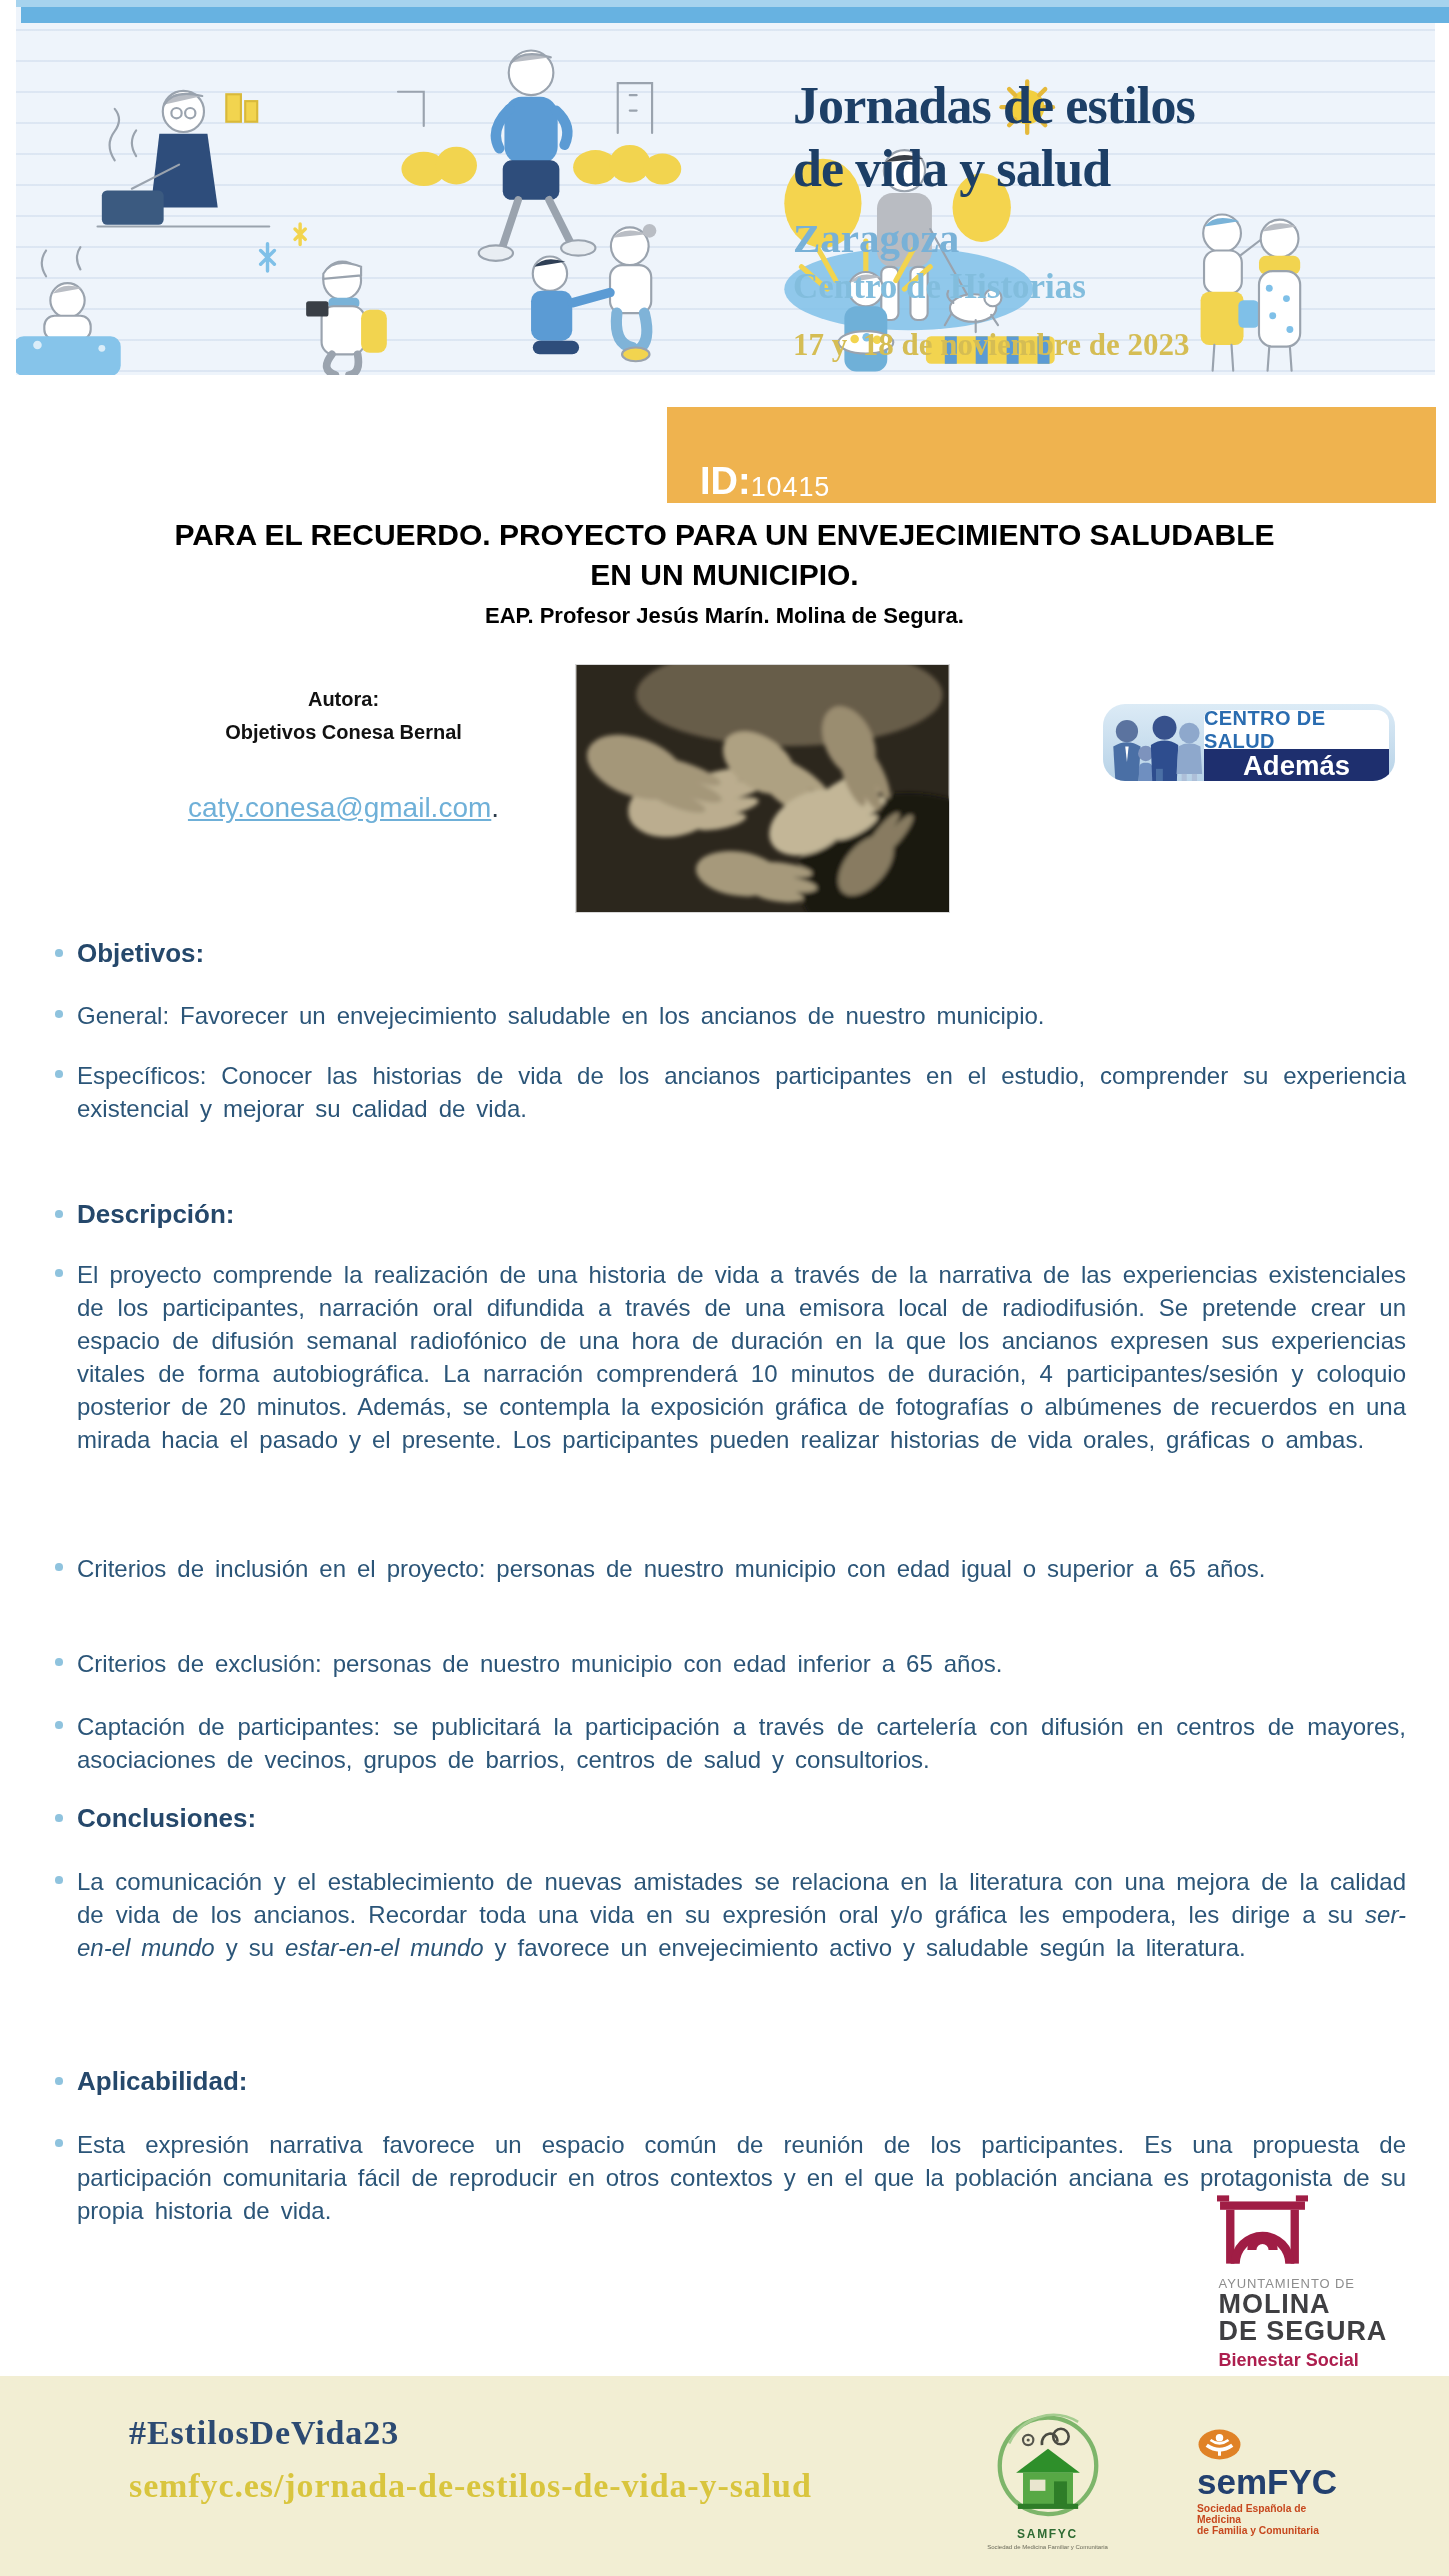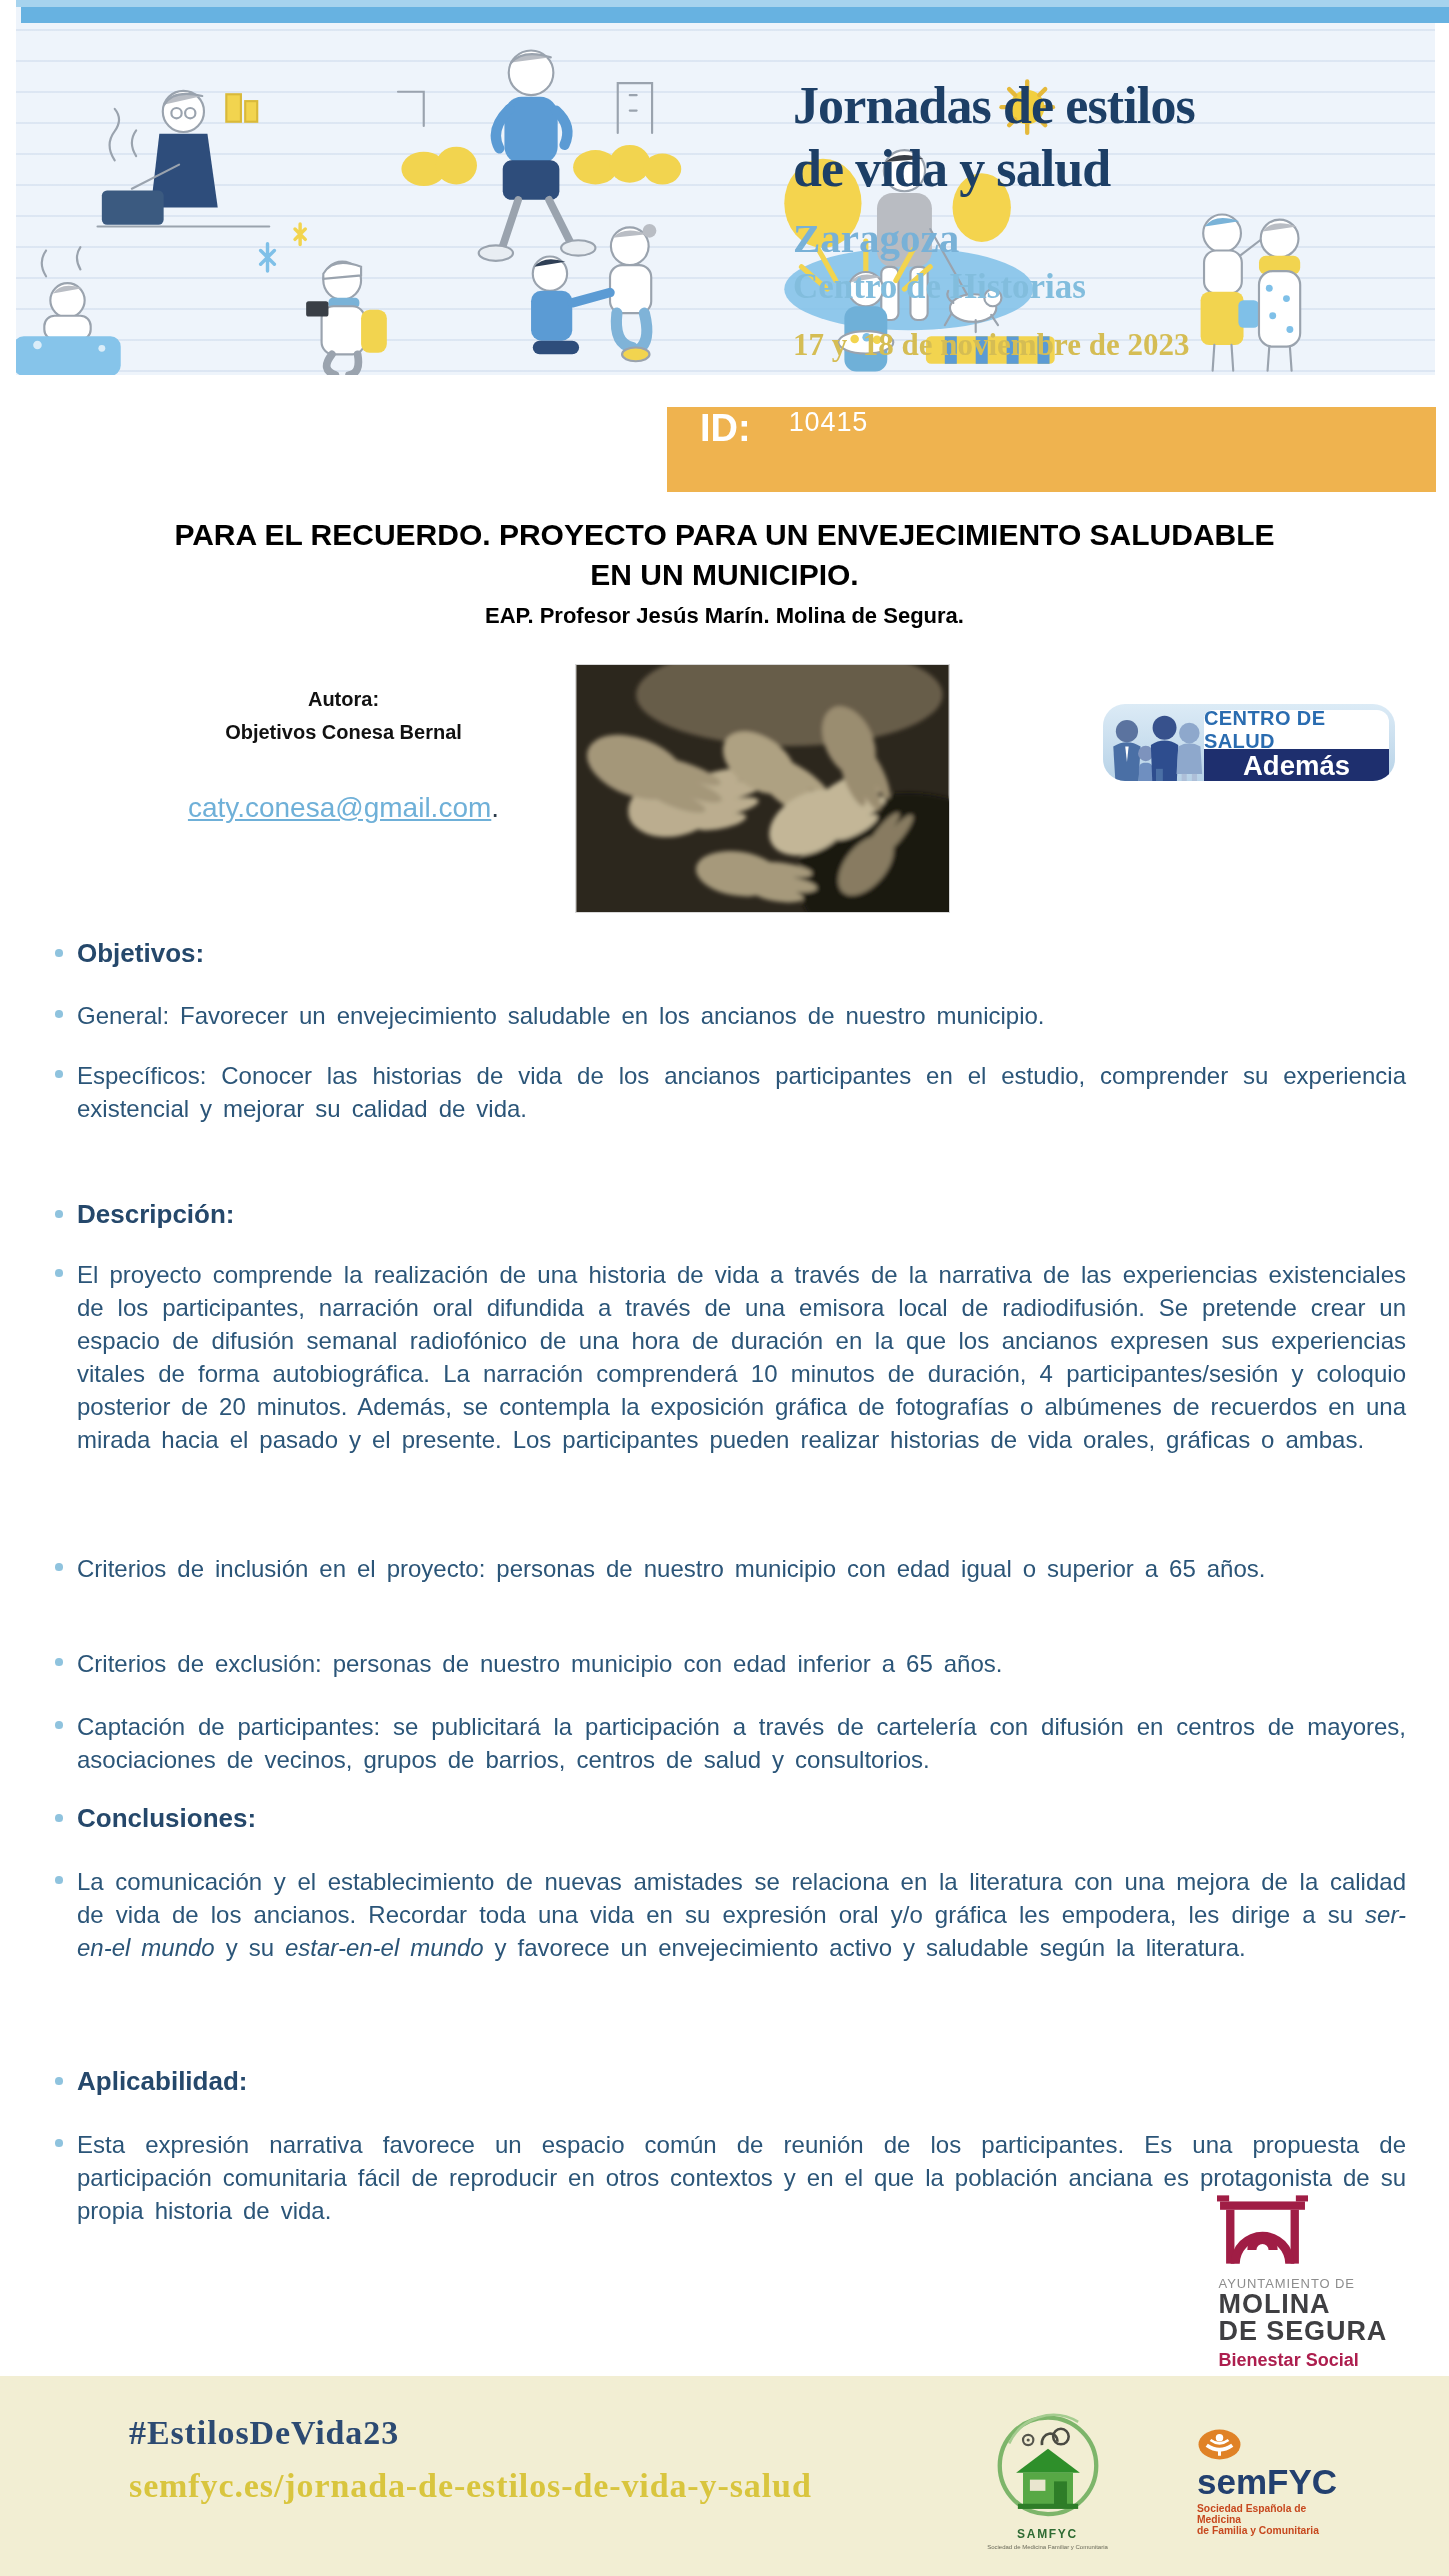--- a/index.html
+++ b/index.html
@@ -20,8 +20,8 @@
   .ev-dates{font-size:31px;font-weight:bold;color:#d5bd54;margin-top:20.6px;white-space:pre;}
 
   
-  .id-badge{position:absolute;left:667px;top:407px;width:769px;height:85px;background:#efb34f;
-    display:flex;align-items:flex-start;padding-left:33px;box-sizing:border-box;}
+  .id-badge{position:absolute;left:667px;top:407px;width:769px;height:96px;background:#efb34f;
+    display:flex;align-items:flex-end;padding-left:33px;box-sizing:border-box;}
   .id-label{font-size:38px;font-weight:bold;color:#ffffff;}
   .id-value{font-size:27px;color:#ffffff;margin-left:38px;letter-spacing:0.9px;}
 

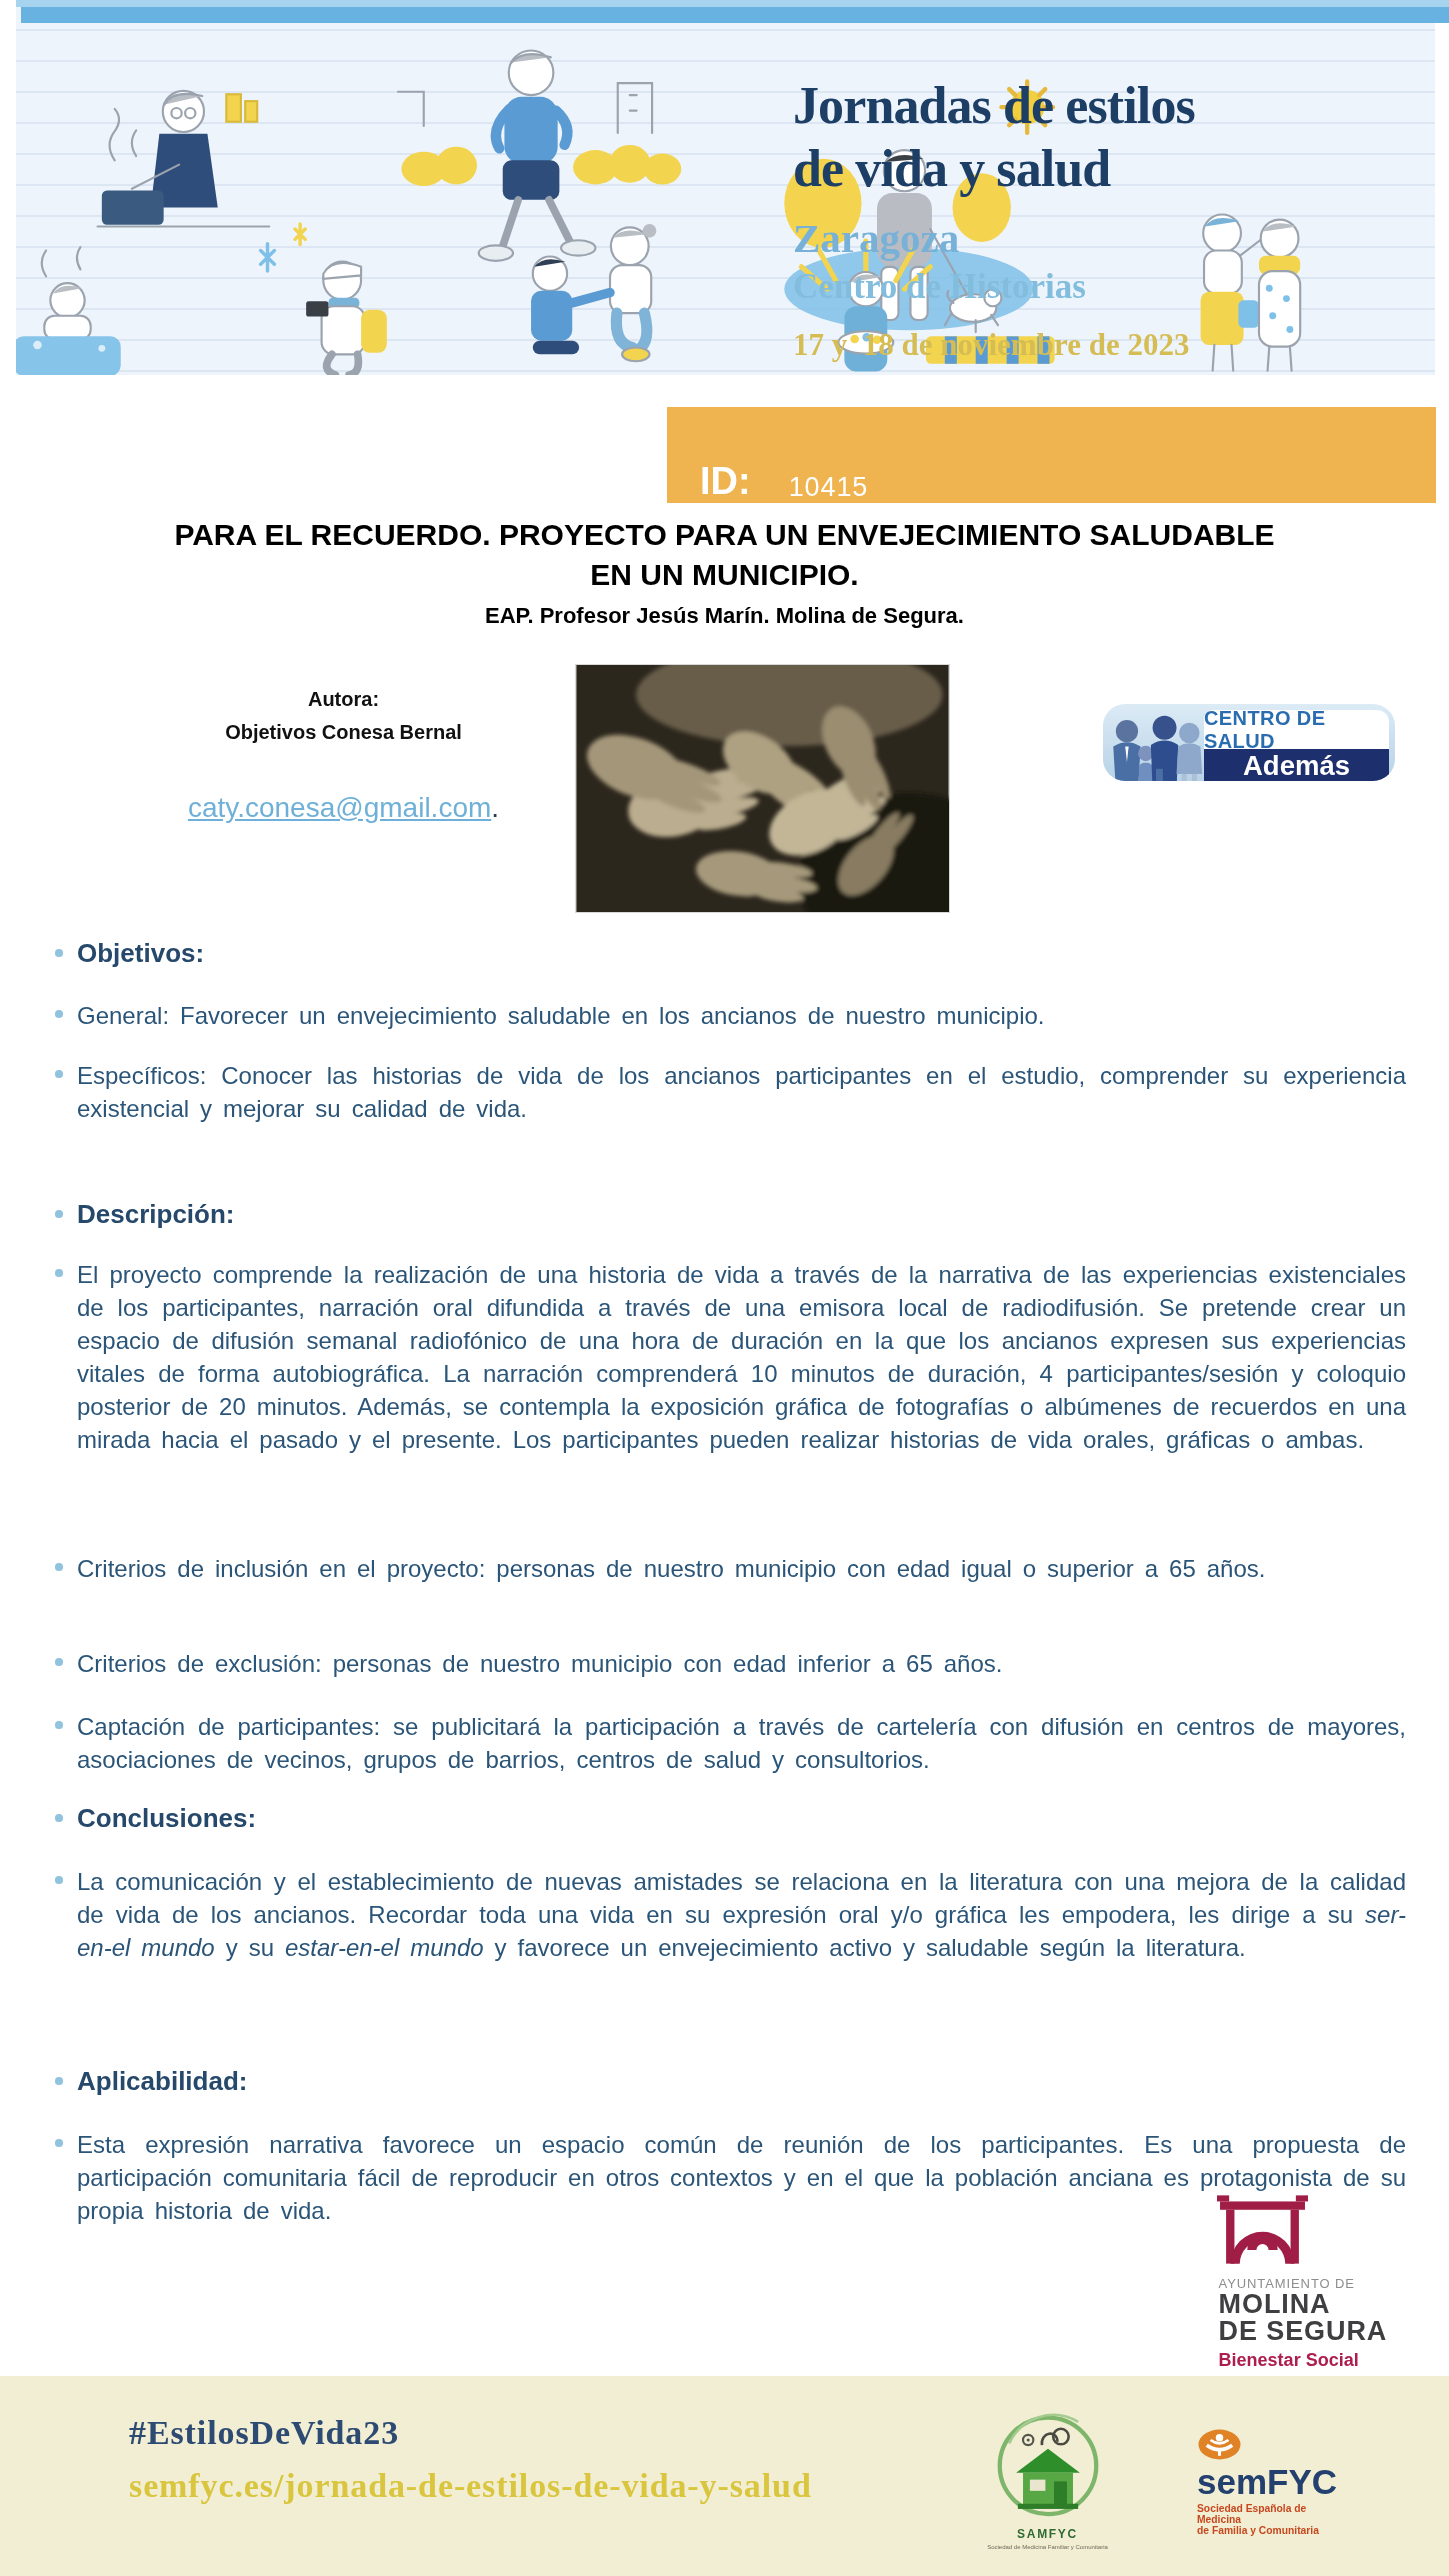--- a/index.html
+++ b/index.html
@@ -23,7 +23,7 @@
   .id-badge{position:absolute;left:667px;top:407px;width:769px;height:96px;background:#efb34f;
     display:flex;align-items:flex-end;padding-left:33px;box-sizing:border-box;}
   .id-label{font-size:38px;font-weight:bold;color:#ffffff;}
-  .id-value{font-size:27px;color:#ffffff;margin-left:38px;letter-spacing:0.9px;}
+  .id-value{font-size:27px;color:#ffffff;letter-spacing:0.9px;}
 
   
   .abs-title{position:absolute;left:0;top:515px;width:1449px;text-align:center;color:#000;}

